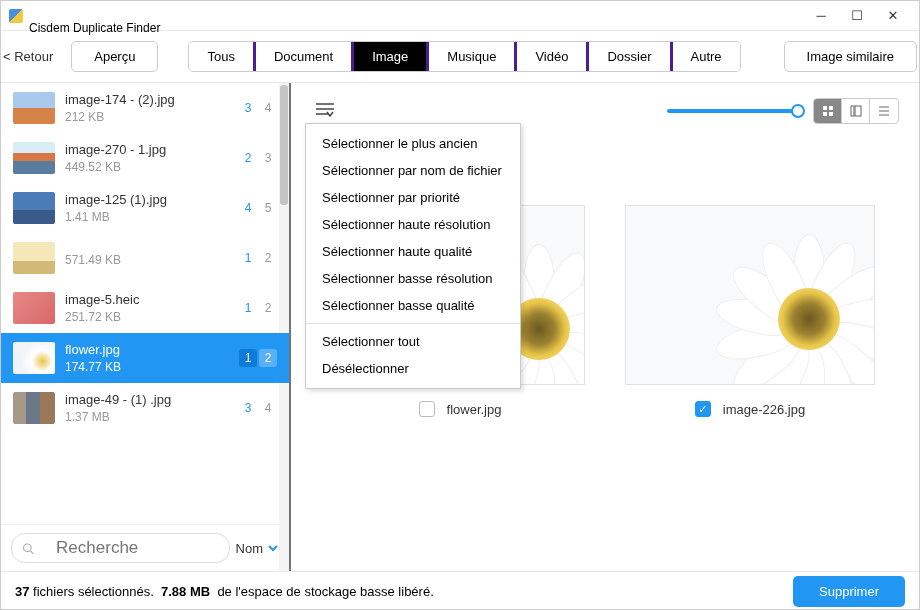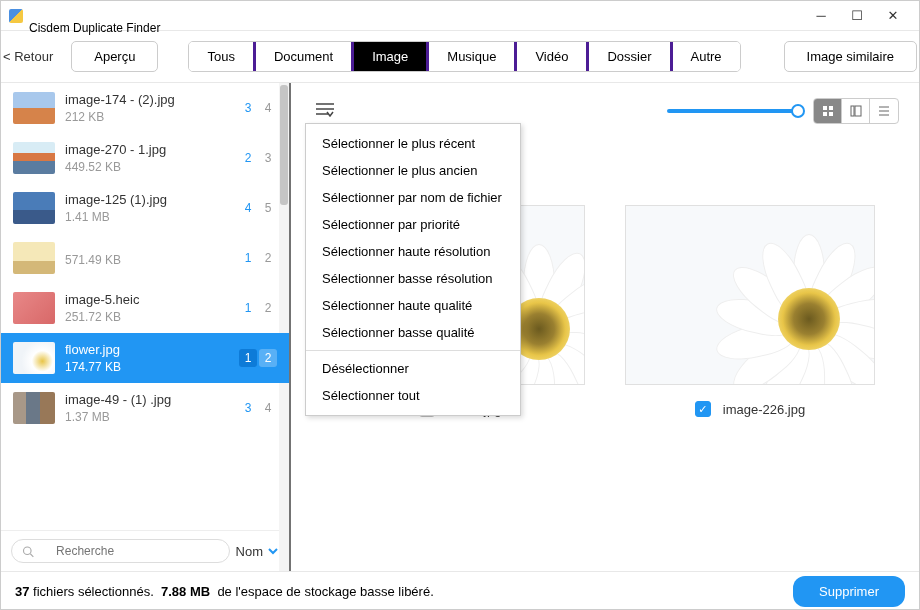--- a/index.html
+++ b/index.html
@@ -234,7 +234,6 @@
     </div>
 
     <div class="dropdown" id="dropdown">
-        <div class="dditem">Sélectionner le plus récent</div>
         <div class="dditem">Sélectionner le plus ancien</div>
         <div class="dditem">Sélectionner par nom de fichier</div>
         <div class="dditem">Sélectionner par priorité</div>

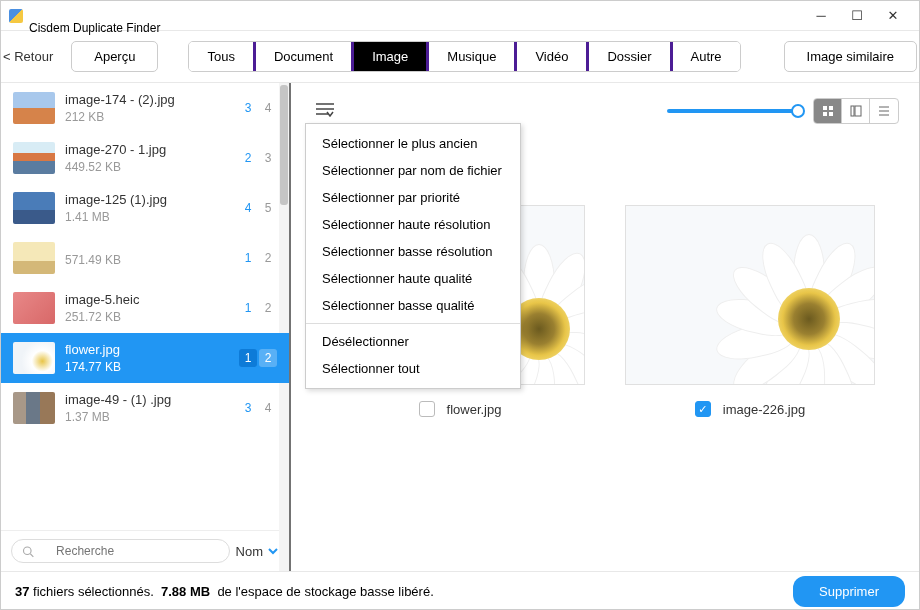--- a/index.html
+++ b/index.html
@@ -238,8 +238,8 @@
         <div class="dditem">Sélectionner par nom de fichier</div>
         <div class="dditem">Sélectionner par priorité</div>
         <div class="dditem">Sélectionner haute résolution</div>
+        <div class="dditem">Sélectionner haute qualité</div>
         <div class="dditem">Sélectionner basse résolution</div>
-        <div class="dditem">Sélectionner haute qualité</div>
         <div class="dditem">Sélectionner basse qualité</div>
         <div class="ddsep"></div>
         <div class="dditem">Désélectionner</div>

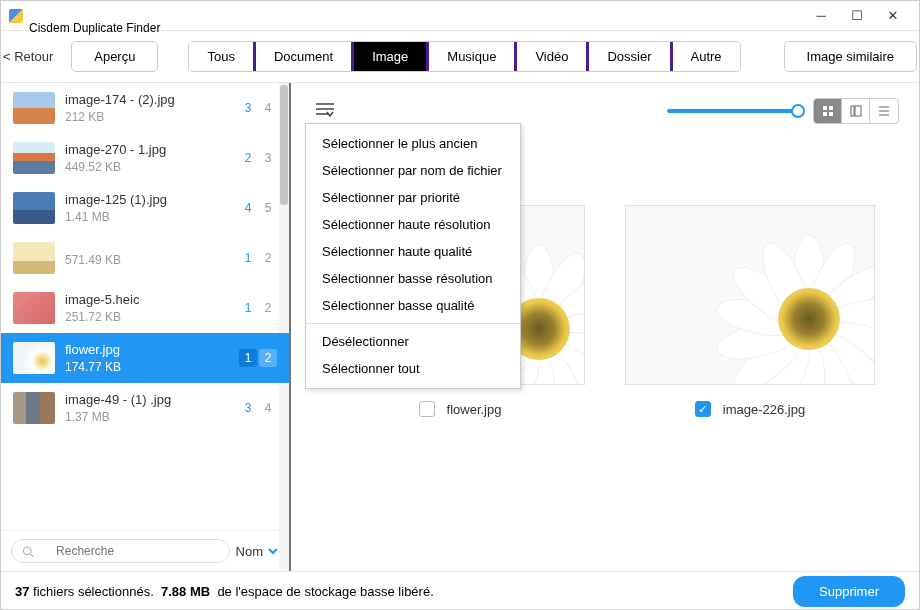--- a/index.html
+++ b/index.html
@@ -242,8 +242,8 @@
         <div class="dditem">Sélectionner basse résolution</div>
         <div class="dditem">Sélectionner basse qualité</div>
         <div class="ddsep"></div>
+        <div class="dditem">Sélectionner tout</div>
         <div class="dditem">Désélectionner</div>
-        <div class="dditem">Sélectionner tout</div>
       </div>
 
     <div class="preview-grid" id="previewgrid">

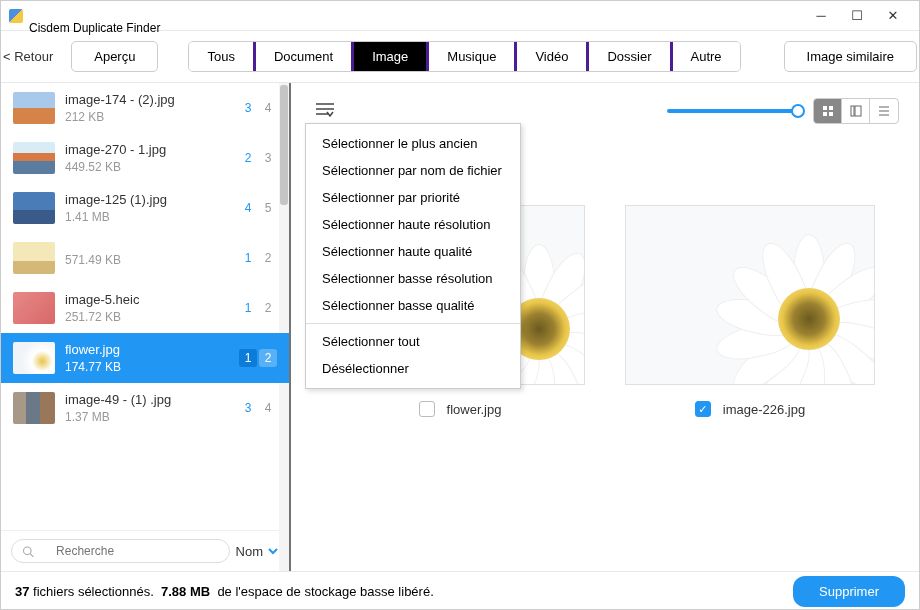--- a/index.html
+++ b/index.html
@@ -34,7 +34,7 @@
 .item.selected .c1 { background: #0d7bd8; }
 .searchbar { display: flex; align-items: center; padding: 8px 10px; gap: 6px; border-top: 1px solid #eee; }
 .searchbox { display: flex; align-items: center; border: 1px solid #ddd; border-radius: 14px; padding: 4px 10px; flex: 1; }
-.searchbox input { border: none; outline: none; font-size: 12px; width: 100%; margin-left: 0; padding-left: 22px; }
+.searchbox input { border: none; outline: none; font-size: 17px; width: 100%; margin-left: 0; padding-left: 22px; }
 .sortsel { font-size: 13px; color: #333; cursor: pointer; display: flex; align-items: center; gap: 4px; }
 .content { flex: 1; position: relative; padding: 14px 20px; }
 .content-top { display: flex; align-items: center; margin-bottom: 12px; }

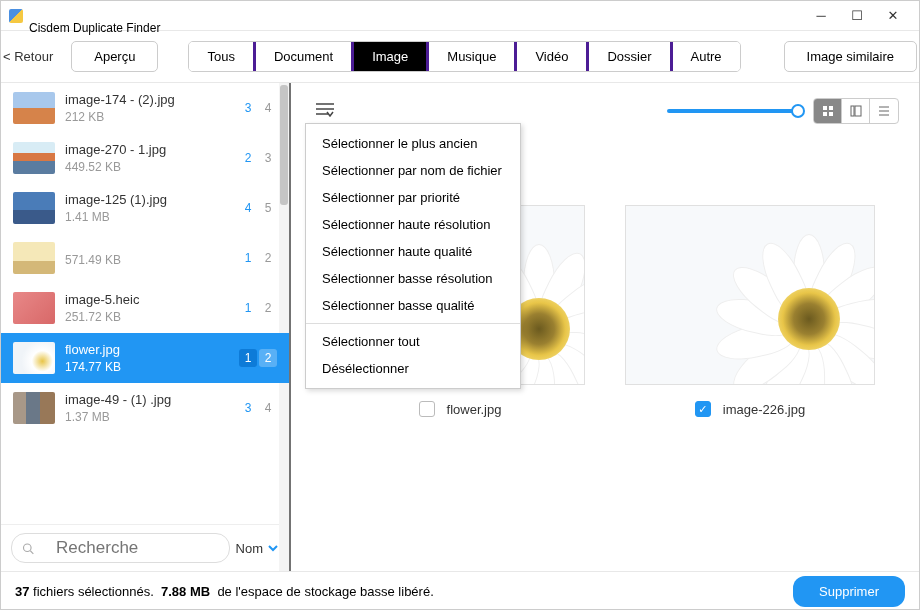--- a/index.html
+++ b/index.html
@@ -63,7 +63,7 @@
 .ddsep { height: 1px; background: #ddd; margin: 4px 0; }
 .statusbar { height: 40px; border-top: 1px solid #e8e8e8; display: flex; align-items: center; padding: 0 14px; font-size: 13px; }
 .statusbar .bold { font-weight: 600; }
-.deletebtn { margin-left: auto; background: #2196f3; color: #fff; border: none; border-radius: 12px; padding: 8px 26px; font-size: 13px; cursor: pointer; }
+.deletebtn { margin-left: auto; background: #2196f3; color: #fff; border: none; border-radius: 5px; padding: 8px 26px; font-size: 13px; cursor: pointer; }
 .scrolltrack { position: absolute; right: 0; top: 0; width: 10px; height: 100%; background: #f4f4f4; }
 .scrollthumb { position: absolute; right: 1px; top: 2px; width: 8px; height: 120px; background: #c5c5c5; border-radius: 3px; }
 </style>

